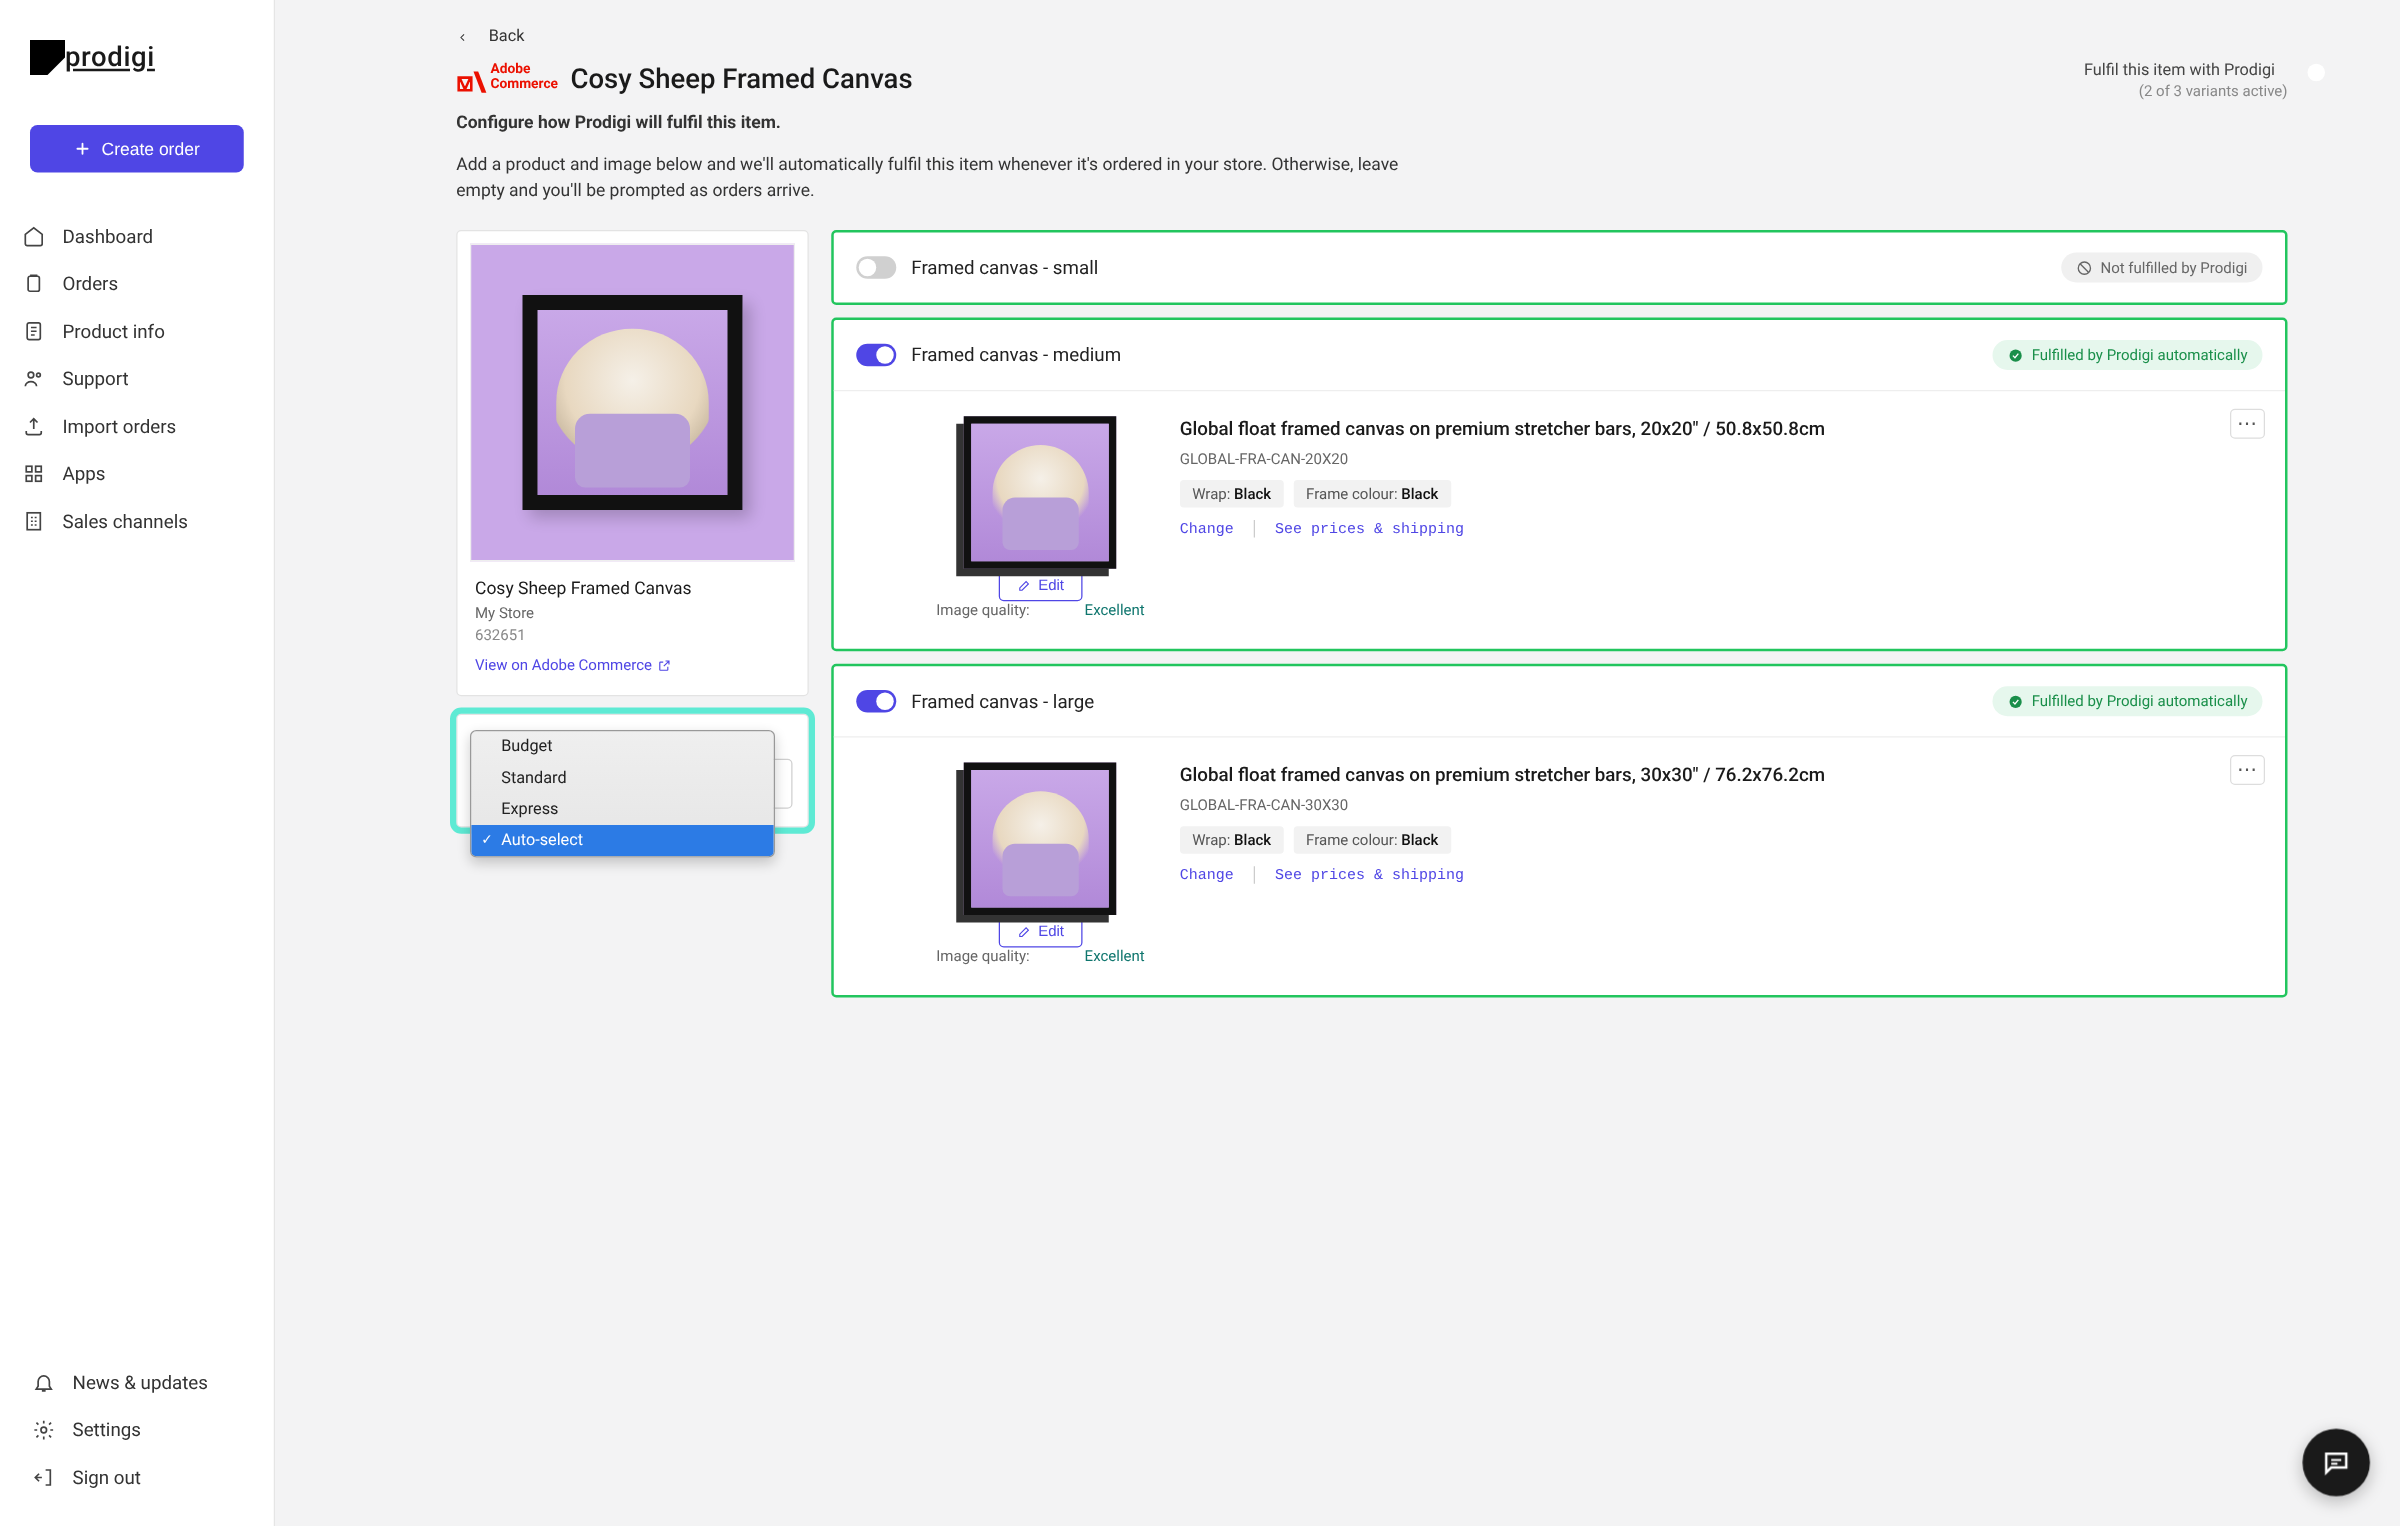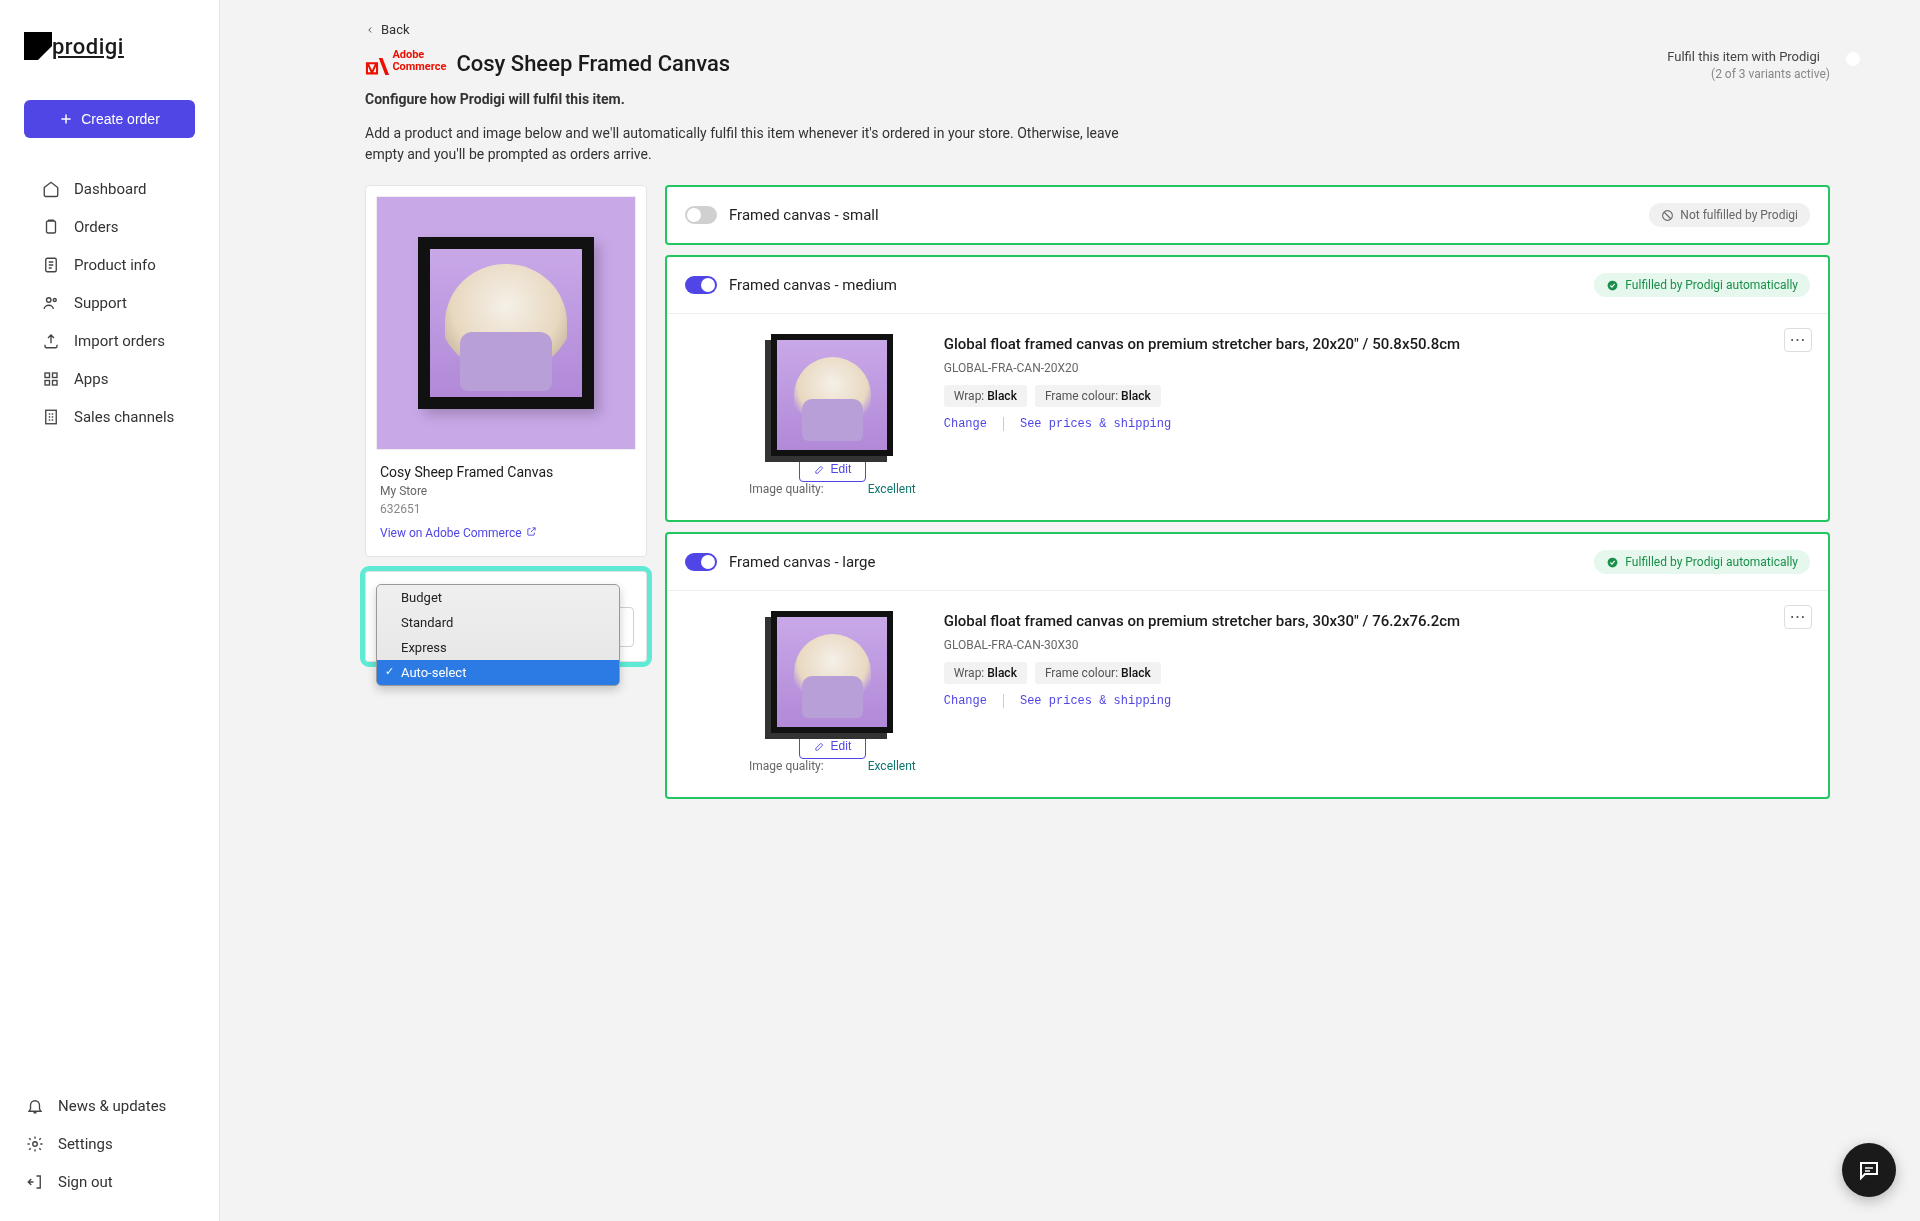--- a/index.html
+++ b/index.html
@@ -22,7 +22,7 @@
 .nav-bottom { padding: 8px 8px 4px; }
 
 .main { flex:1; padding: 22px 90px 40px 145px; overflow-y:auto; position:relative; }
-.back { display:flex; align-items:center; gap:6px; color:#333; font-size:13px; cursor:pointer; margin-bottom:12px; }
+.back { display:flex; align-items:center; gap:16px; color:#333; font-size:13px; cursor:pointer; margin-bottom:12px; }
 .back svg { width:10px; height:10px; stroke:#333; fill:none; stroke-width:2; }
 
 .header-row { display:flex; justify-content:space-between; align-items:flex-start; }

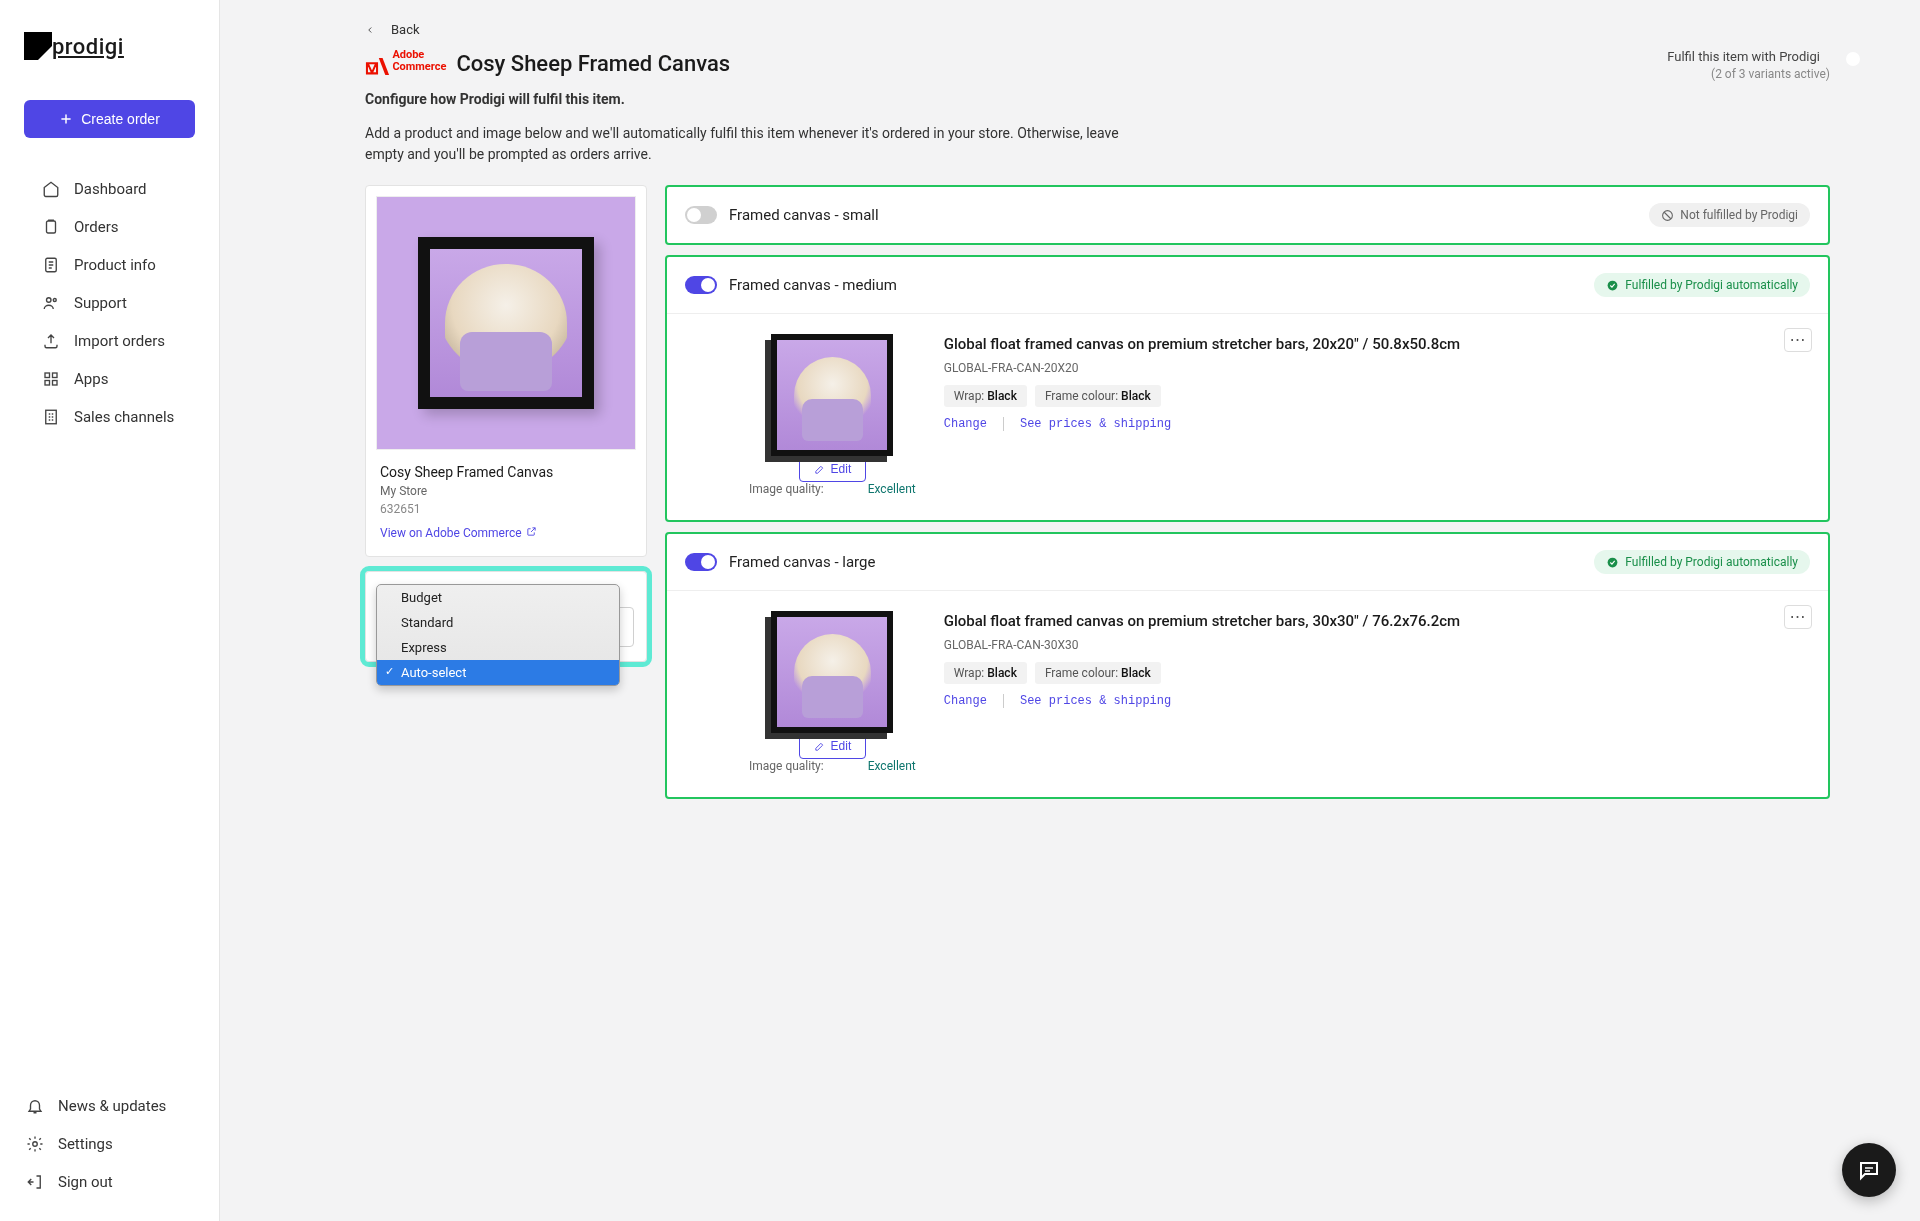--- a/index.html
+++ b/index.html
@@ -15,7 +15,7 @@
 .create-btn { margin: 16px 24px 24px; background:#4f46e5; color:#fff; border:none; border-radius:6px; padding:11px 18px; font-size:14px; font-weight:500; cursor:pointer; display:flex; align-items:center; gap:8px; justify-content:center; }
 .create-btn svg { width:14px; height:14px; }
 
-.nav-list { flex:1; padding: 8px 24px; text-align: center; }
+.nav-list { flex:1; padding: 8px 0; text-align: center; }
 .nav-item { display:flex; align-items:center; gap:14px; padding: 10px 18px; color:#333; cursor:pointer; border-radius:6px; font-size:15px; }
 .nav-item svg { width:18px; height:18px; stroke:#444; fill:none; stroke-width:1.8; }
 

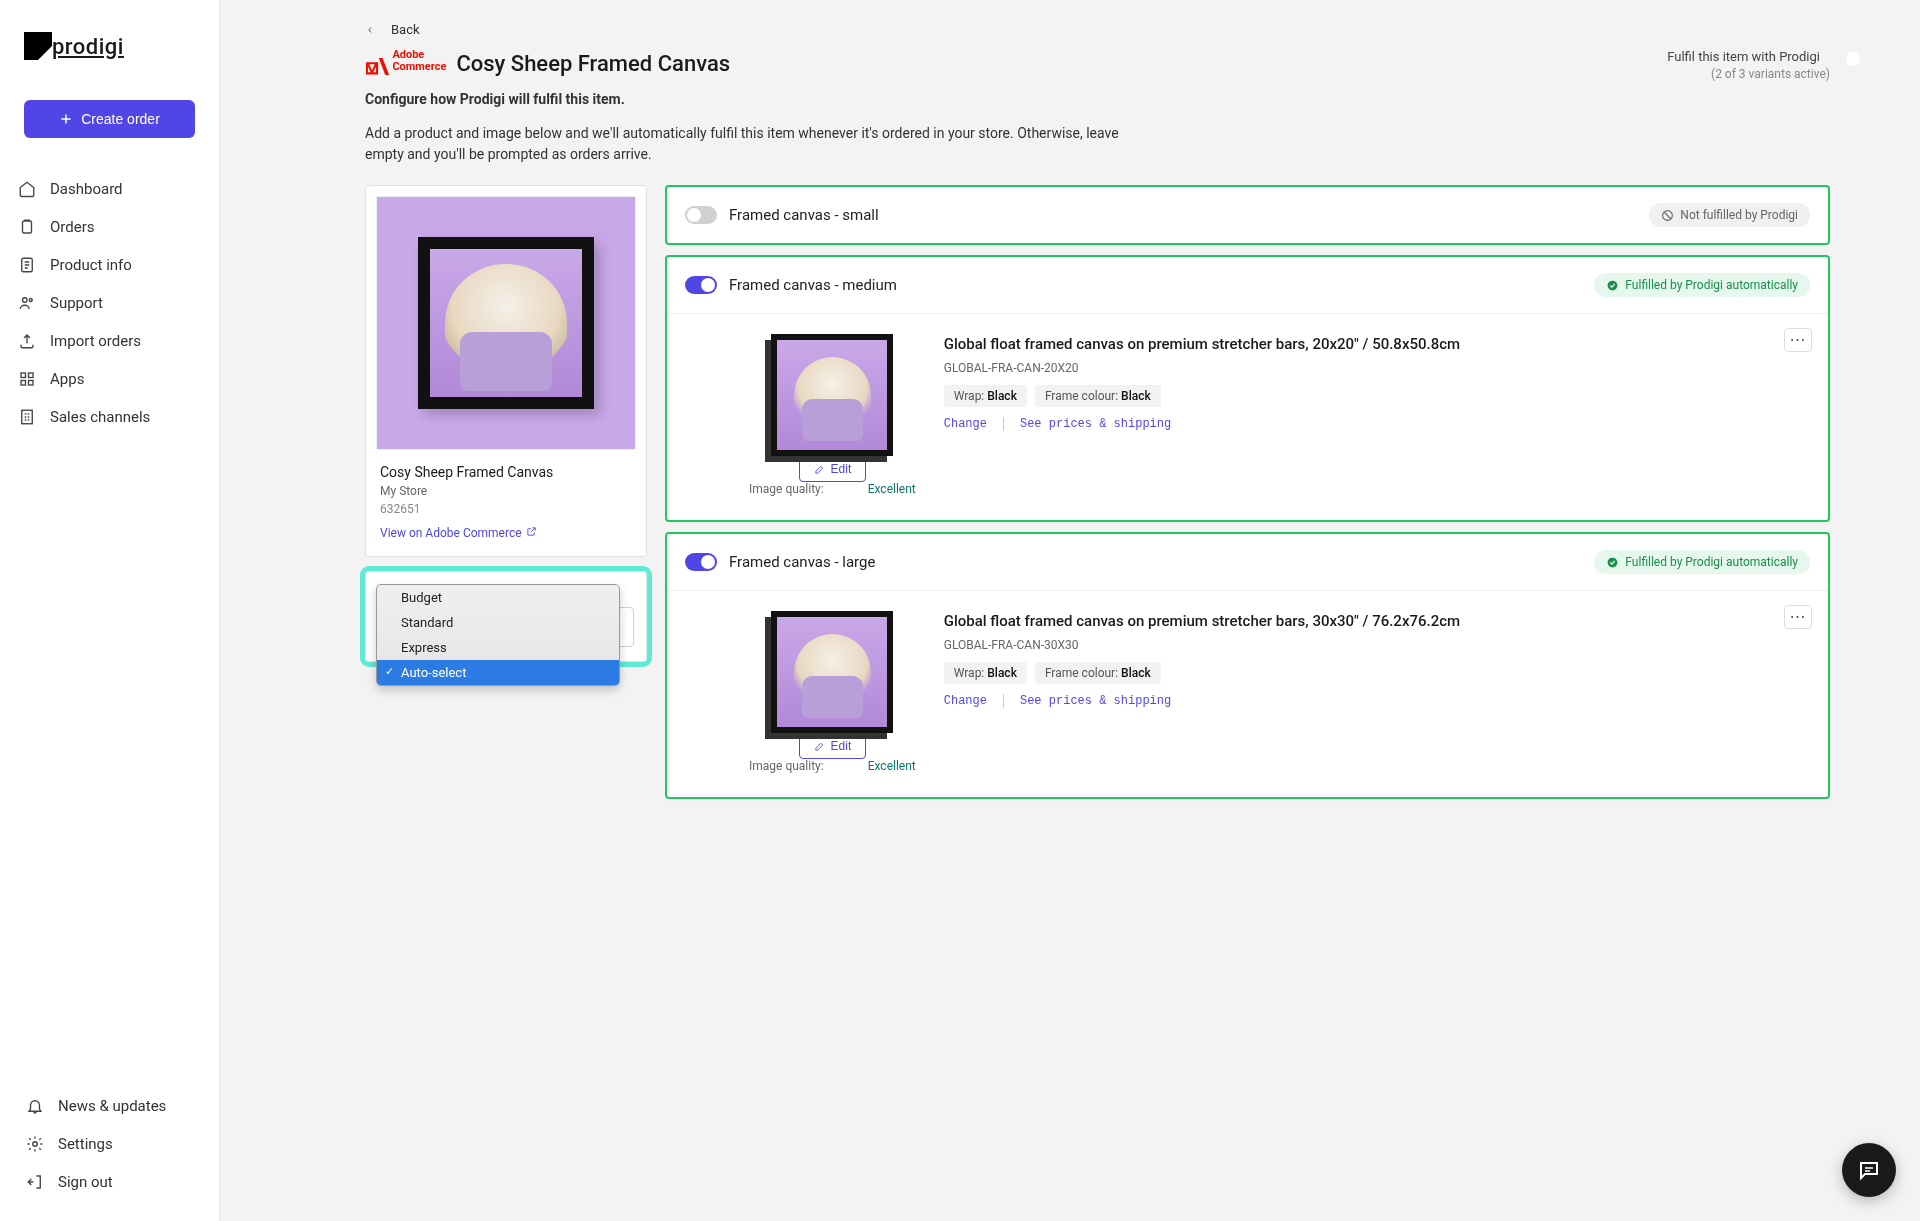--- a/index.html
+++ b/index.html
@@ -48,7 +48,7 @@
 .product-name { font-size:14px; margin-top:14px; padding:0 4px; }
 .store-name { font-size:12px; color:#666; margin-top:4px; padding:0 4px; }
 .sku { font-size:12px; color:#888; margin-top:4px; padding:0 4px; }
-.view-link { font-size:12px; color:#4f46e5; margin-top:10px; padding:0 4px; display:inline-flex; gap:4px; cursor:pointer; }
+.view-link { font-size:12px; color:#4f46e5; margin-top:10px; padding:0 4px; display:inline-flex; align-items:center; gap:4px; cursor:pointer; }
 .view-link svg { width:11px; height:11px; stroke:#4f46e5; fill:none; stroke-width:2; }
 
 .shipping-card { background:#fff; border:1px solid #e3e3e3; border-radius:4px; margin-top:14px; padding:10px 12px 14px; position:relative; outline:5px solid #5eead4; outline-offset:0; }

